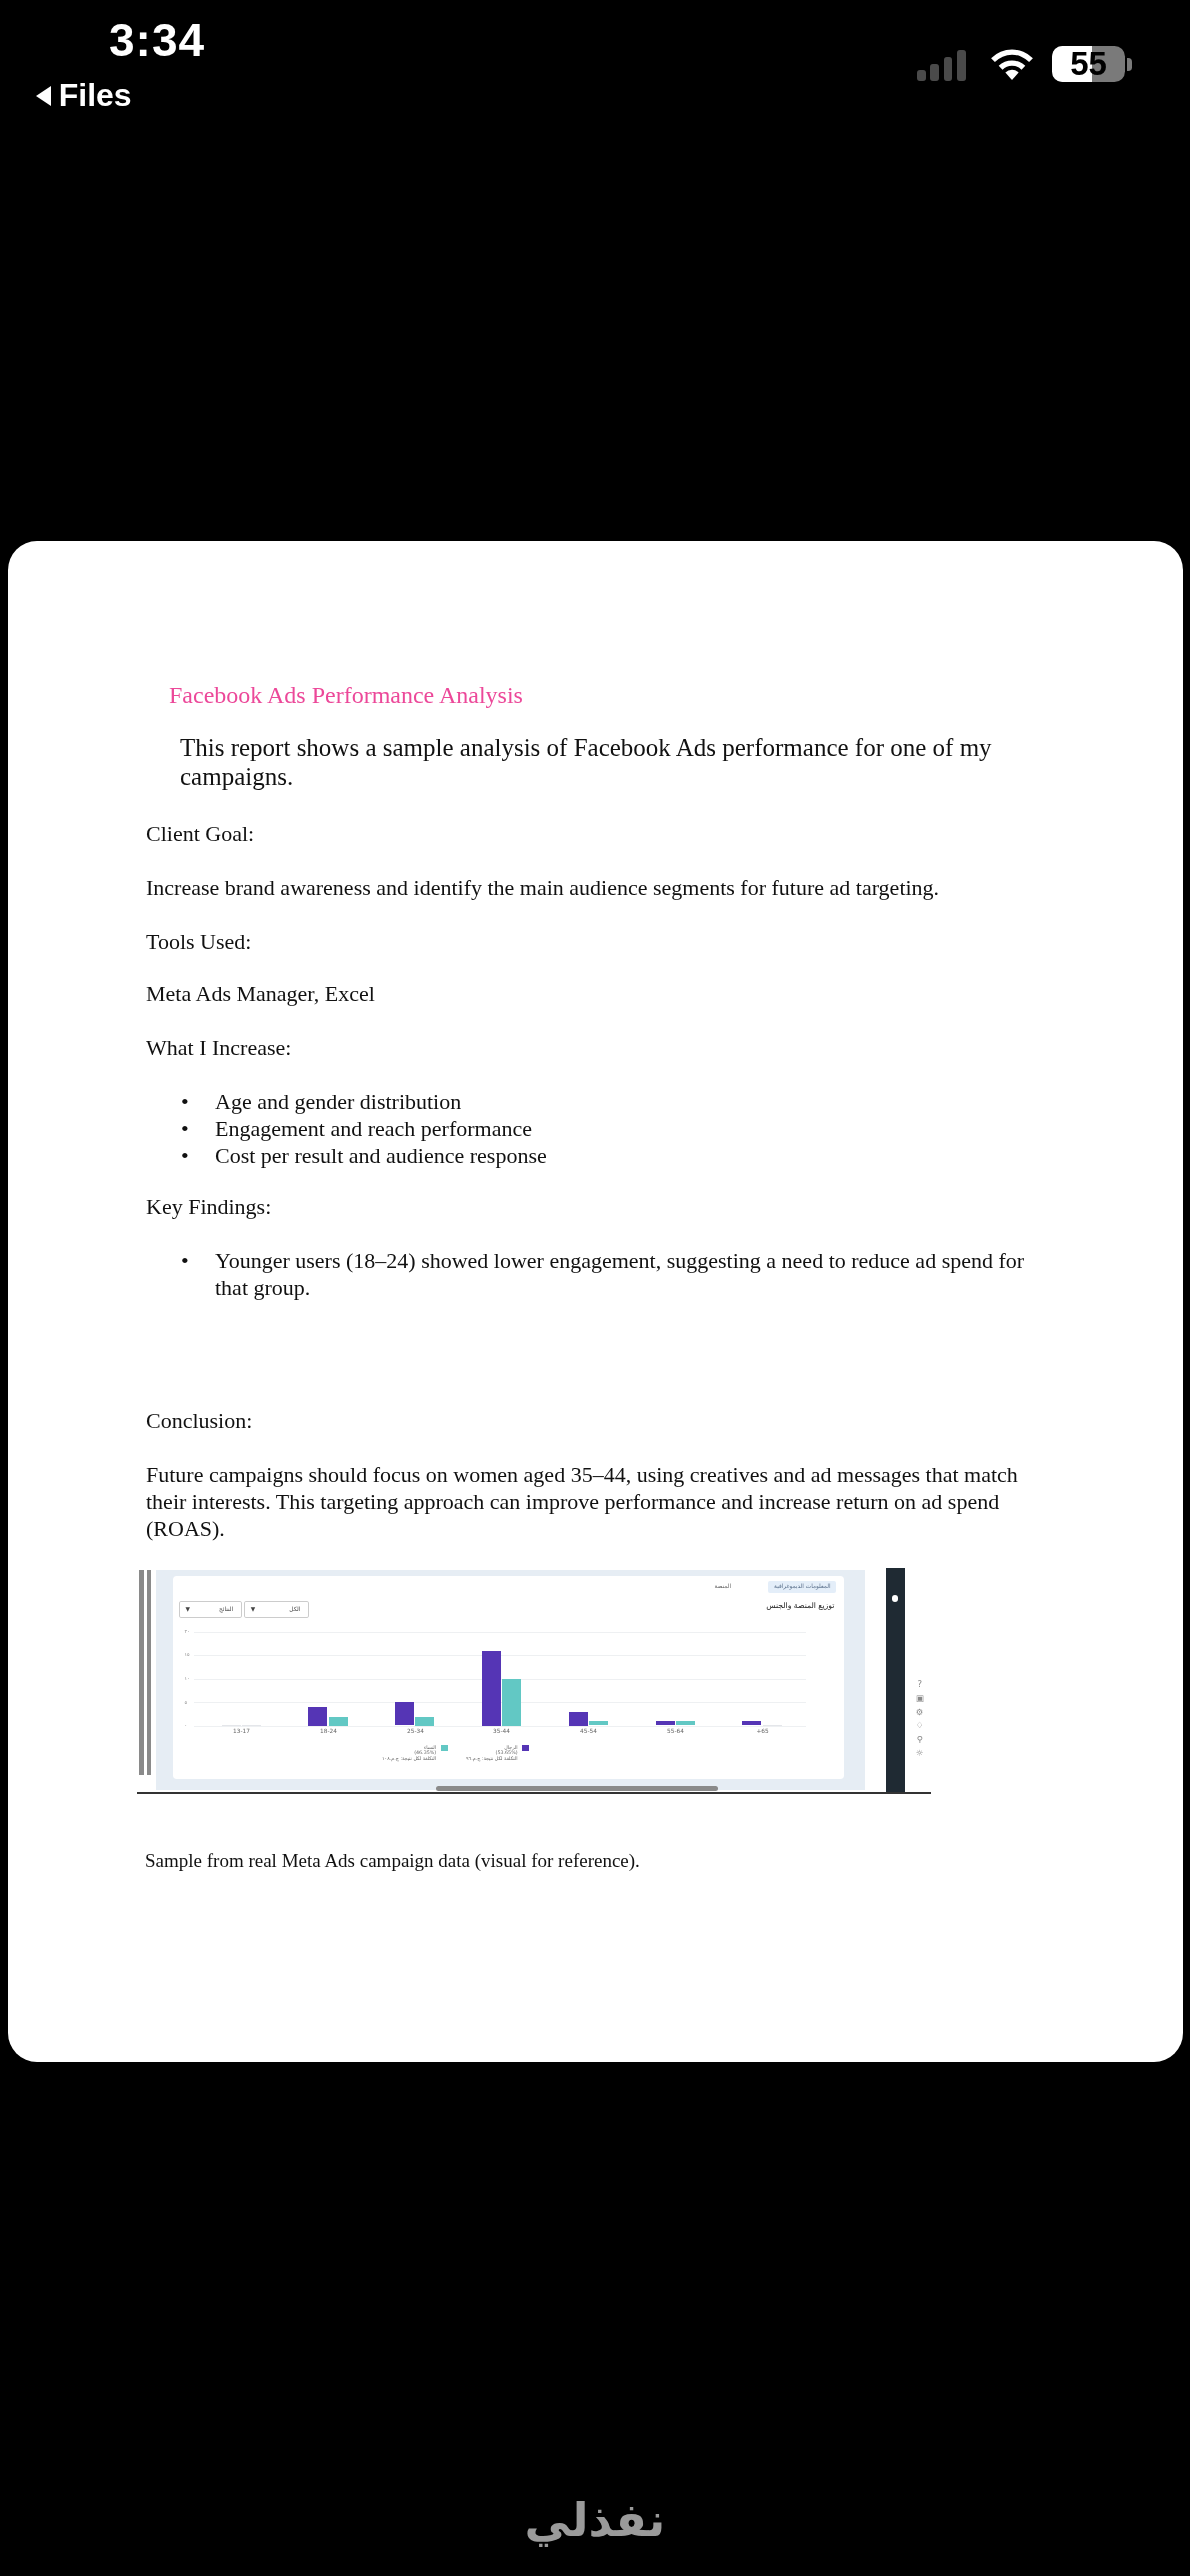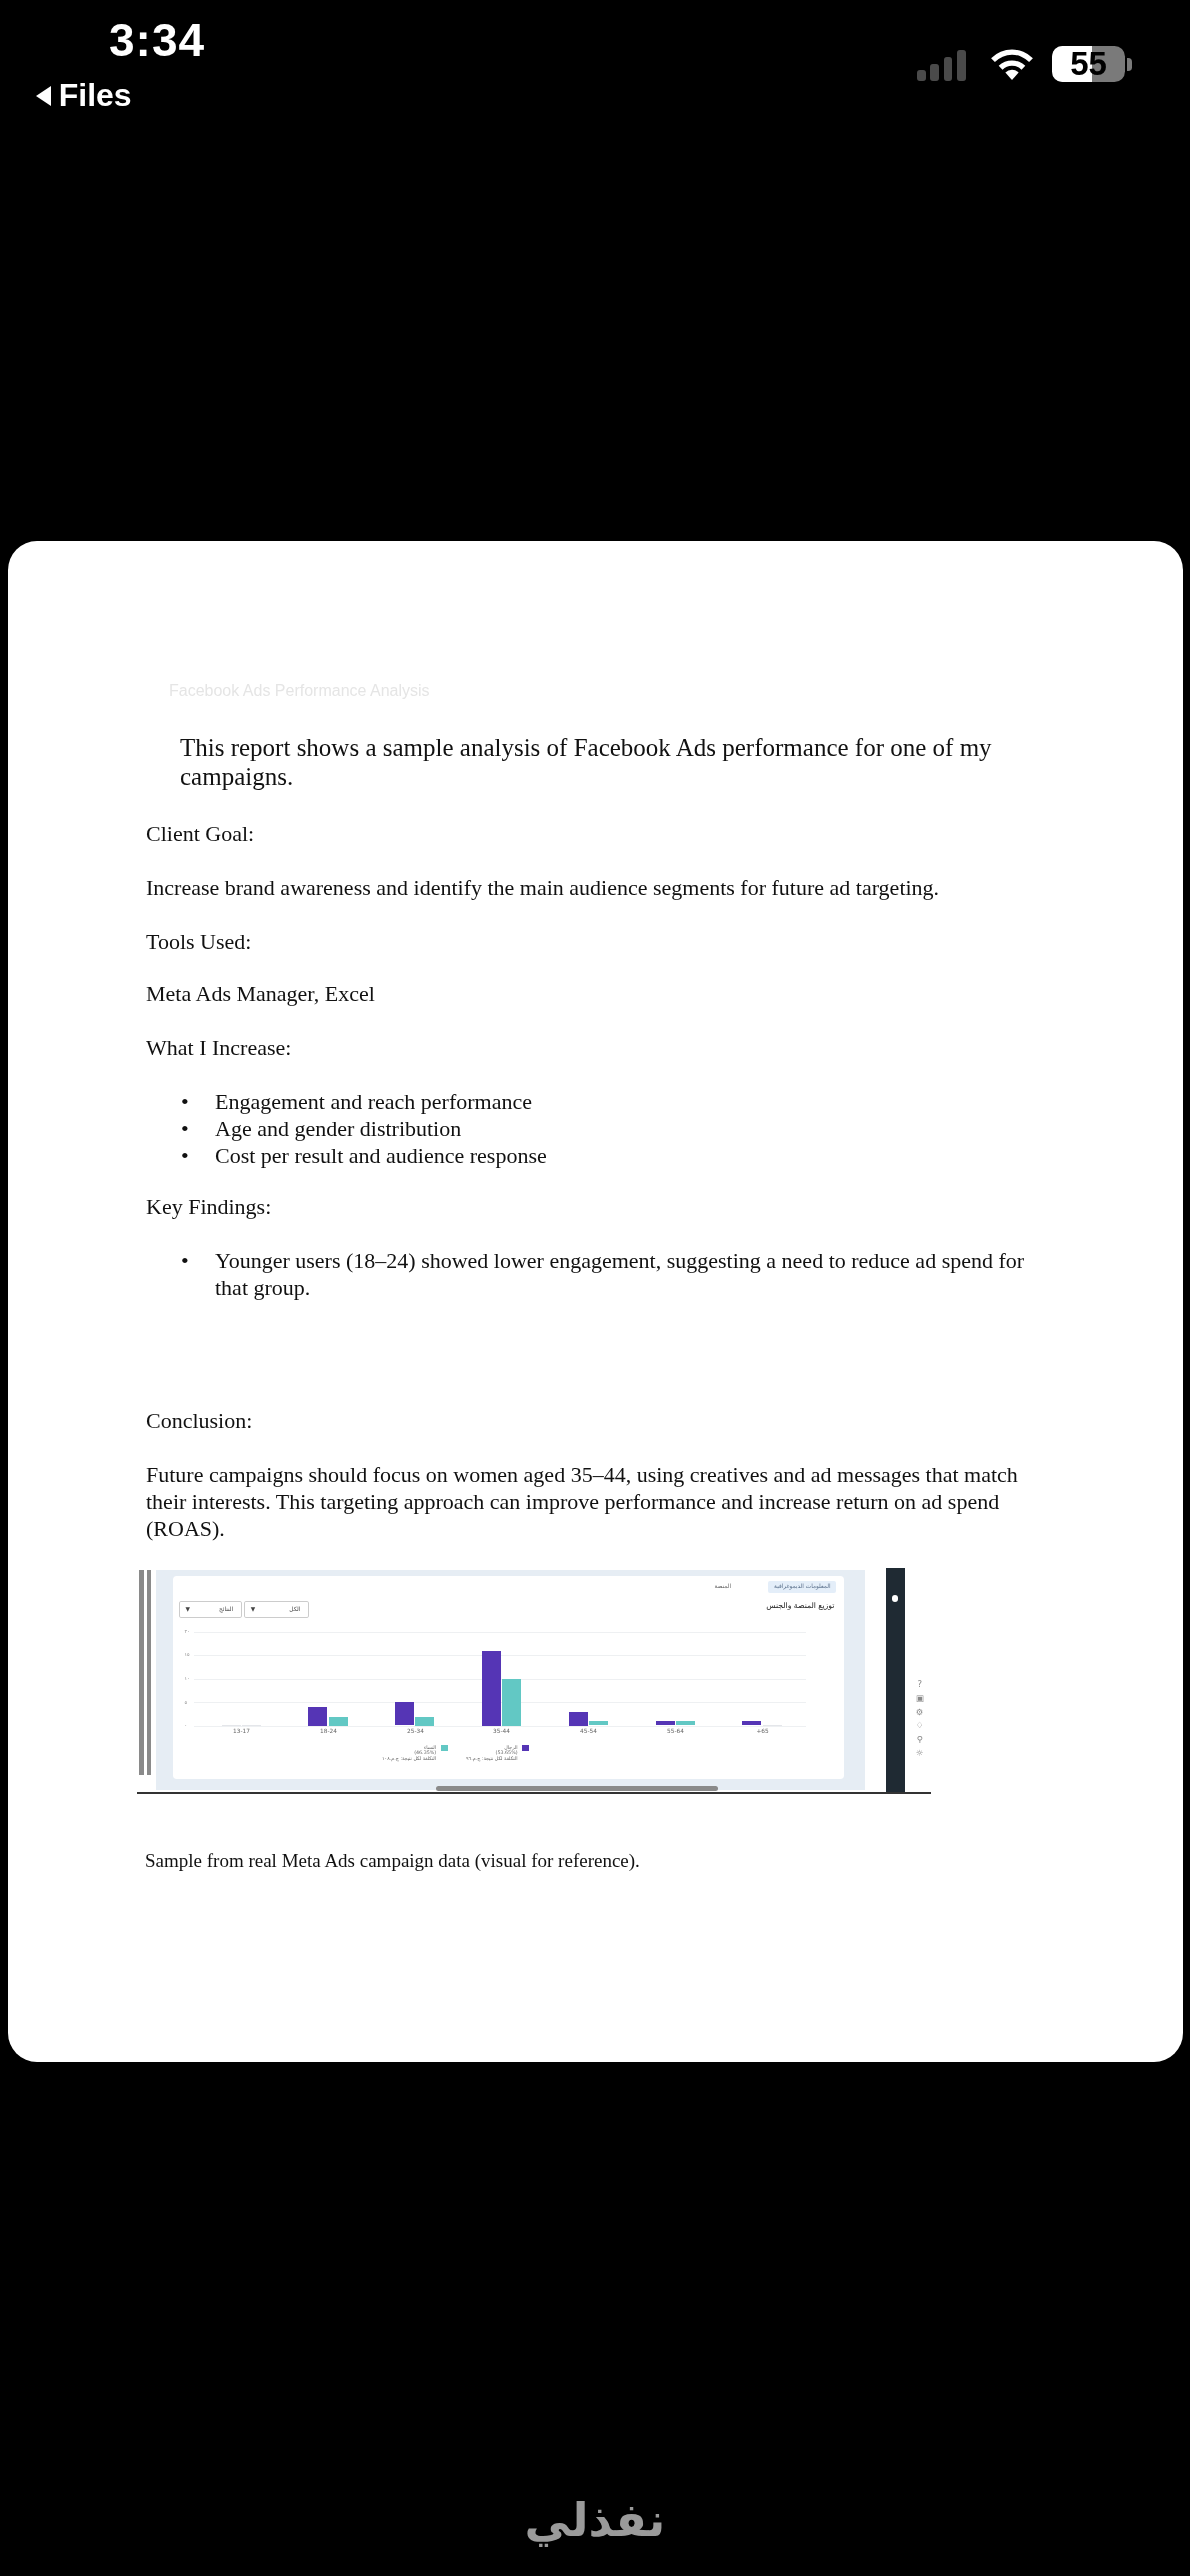--- a/index.html
+++ b/index.html
@@ -18,7 +18,7 @@
   .battery .nub { position:absolute; left:75px; top:11.5px; width:4.8px; height:13.4px; background:#7a7a7a; border-radius:0 3.8px 3.8px 0; }
 
   .page { position:absolute; left:7.7px; top:541px; width:1175px; height:1521px; background:#fff; border-radius:29px; }
-  .doc-title { position:absolute; left:169px; top:682px; font-family:Liberation Sans, sans-serif; font-size:16px; color:#e5e5e5; }
+  .doc-title { position:absolute; left:169px; top:682px; font-family:Liberation Serif, serif; font-size:24px; color:#ec4899; }
   .intro { position:absolute; left:180px; top:733px; width:882px; font-family:"Liberation Serif", serif; font-size:25px; line-height:29px; color:#111; }
   .p { position:absolute; left:146px; font-family:"Liberation Serif", serif; font-size:22px; color:#111; line-height:27px; }
   ul.bul { position:absolute; left:146px; margin:0; padding:0; list-style:none; width:901px; font-size:22px; line-height:27px; color:#111; }

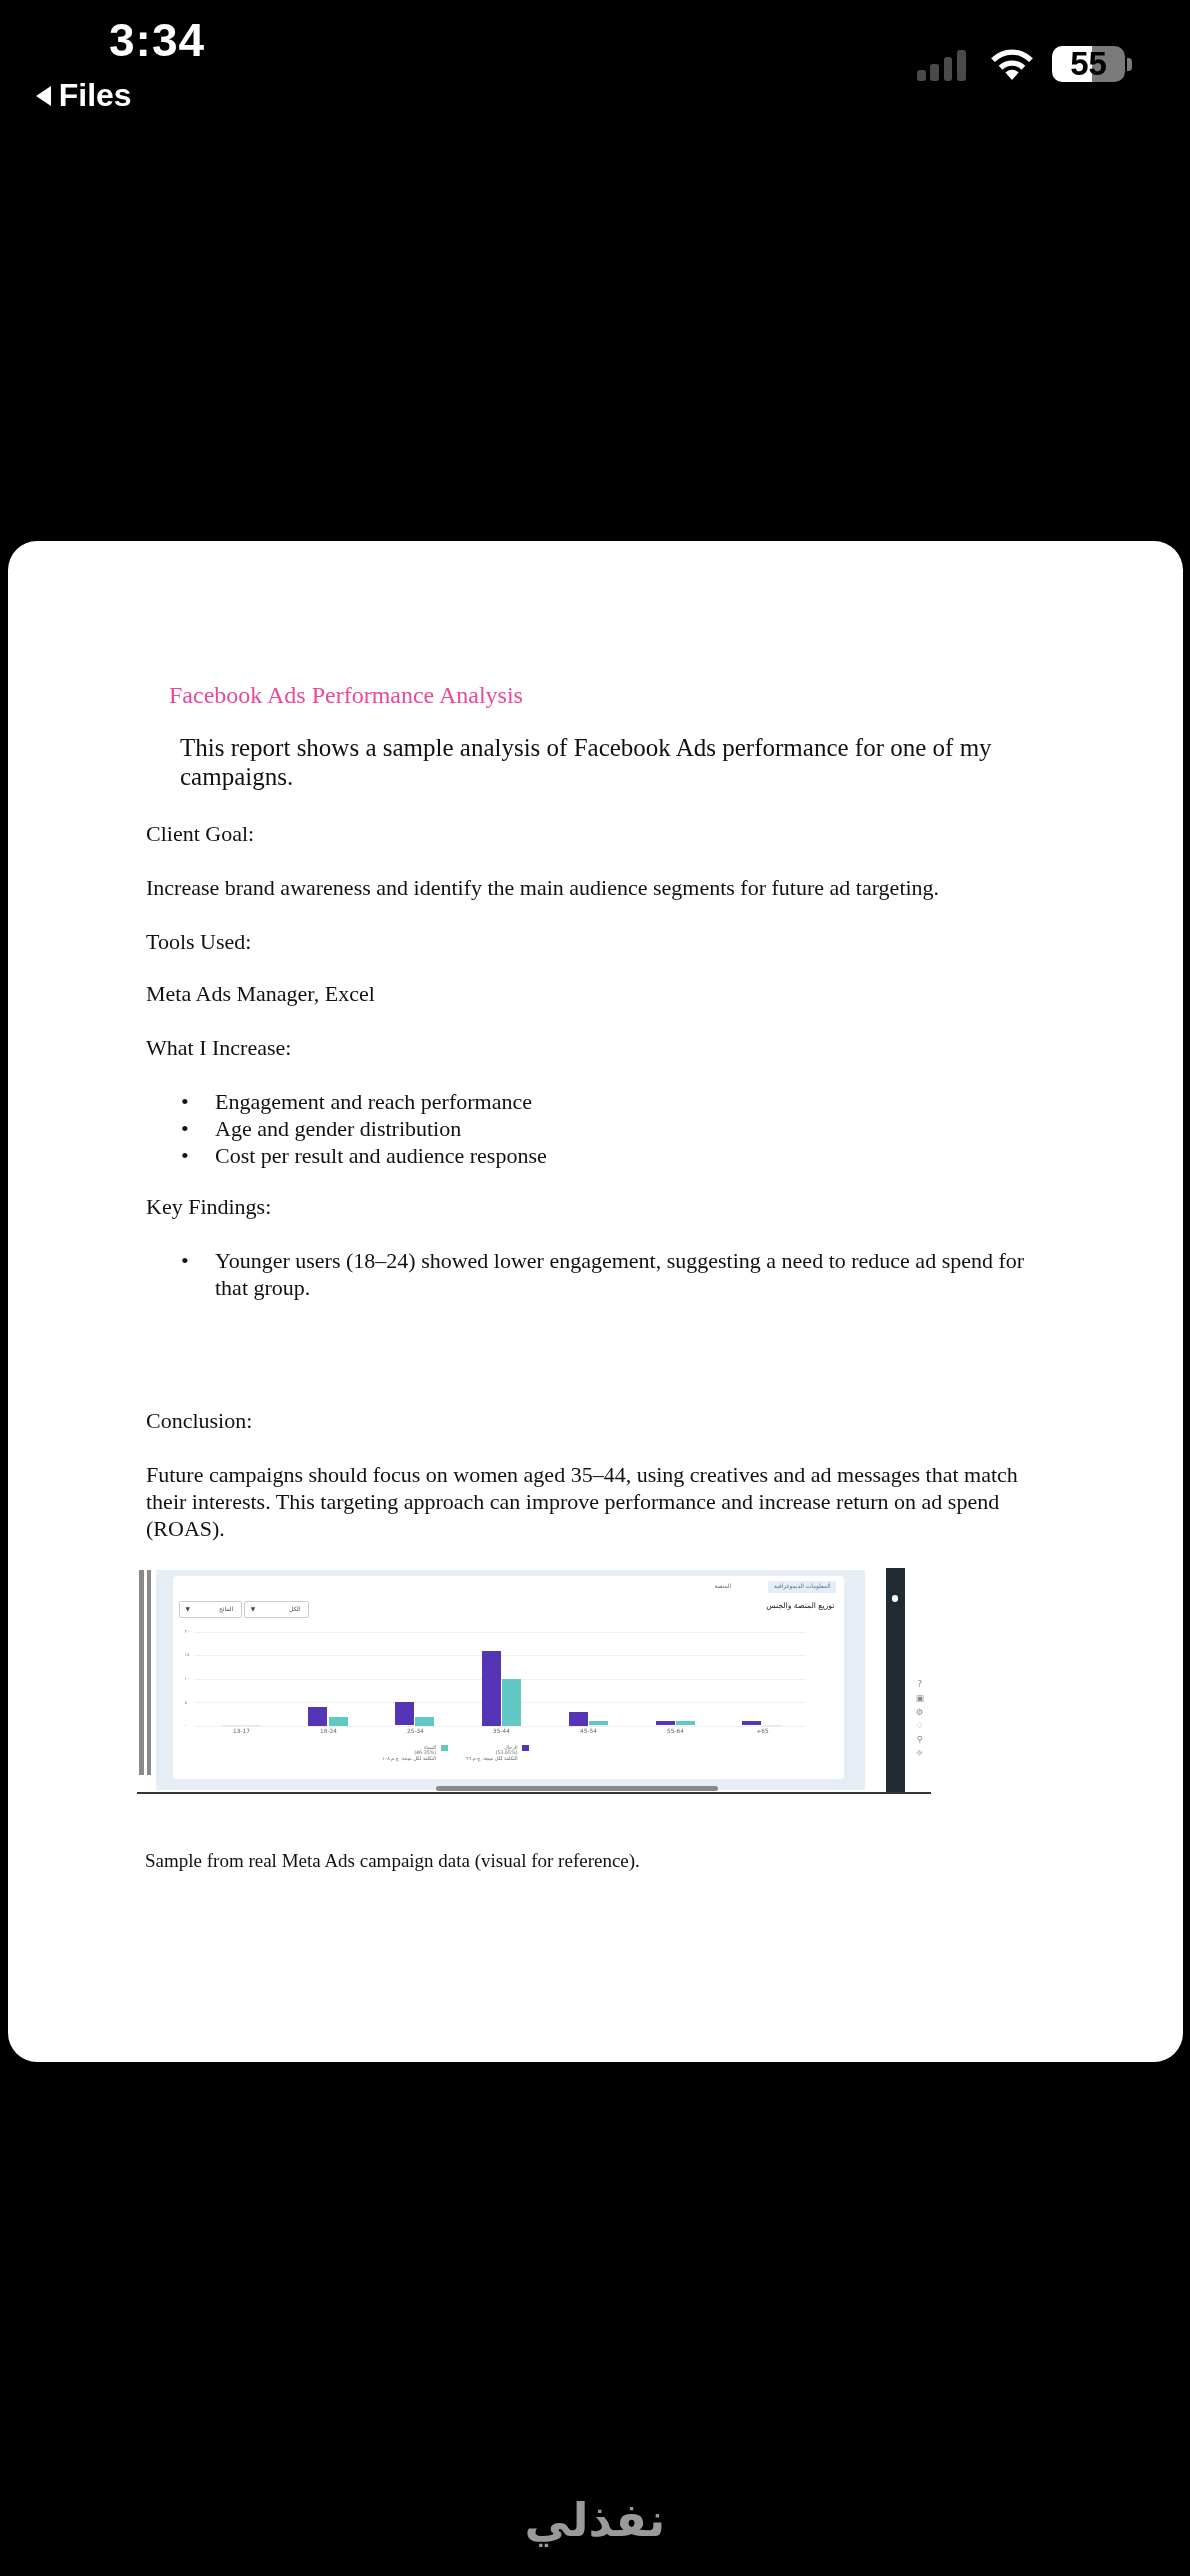--- a/index.html
+++ b/index.html
@@ -95,8 +95,8 @@
 <div class="p" style="top:1034px">What I Increase:</div>
 
 <ul class="bul" style="top:1088px">
+  <li>Age and gender distribution</li>
   <li>Engagement and reach performance</li>
-  <li>Age and gender distribution</li>
   <li>Cost per result and audience response</li>
 </ul>
 

